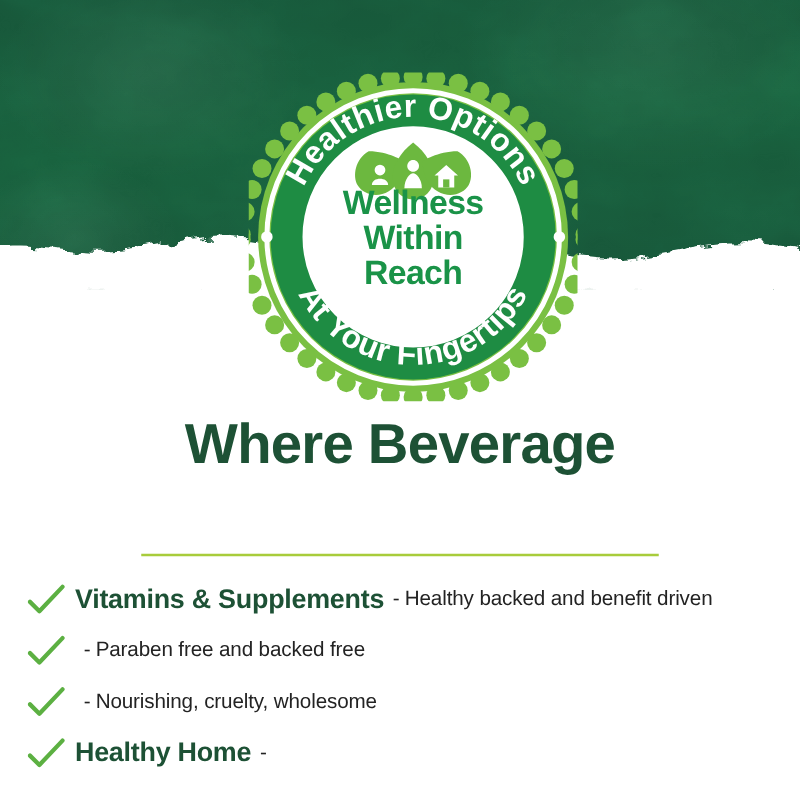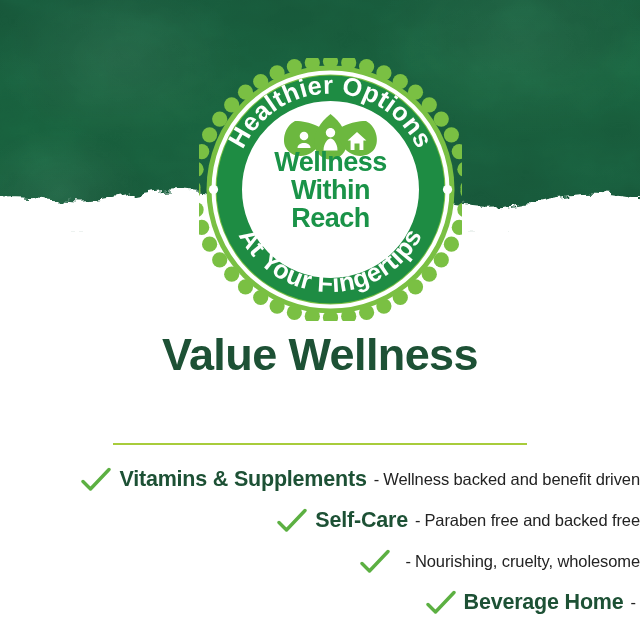--- a/index.html
+++ b/index.html
@@ -283,7 +283,7 @@
   </div>
 
   <div class="headline">
-    <span class="hl-line">Value Wellness</span>
+    <span class="hl-line">Where Beverage</span>
   </div>
 
   <div class="divider"></div>

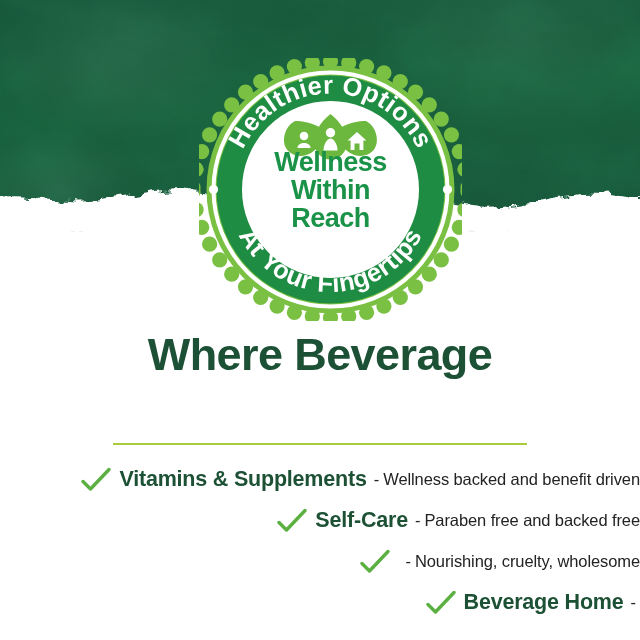--- a/index.html
+++ b/index.html
@@ -104,7 +104,6 @@
     align-items: center;
     height: 41px;
     white-space: nowrap;
-    justify-content: flex-end;
   }
   .check-icon {
     flex: 0 0 auto;

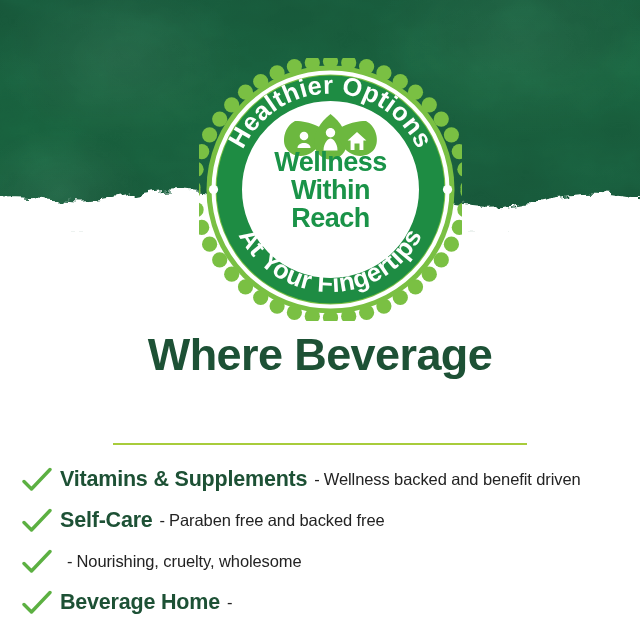--- a/index.html
+++ b/index.html
@@ -295,7 +295,7 @@
       </svg>
       <span class="feature-title">Vitamins &amp; Supplements</span>
       <span class="feature-sep">-</span>
-      <span class="feature-desc">Wellness backed and benefit driven</span>
+      <span class="feature-desc">Healthy backed and benefit driven</span>
     </div>
 
     <div class="feature-row">

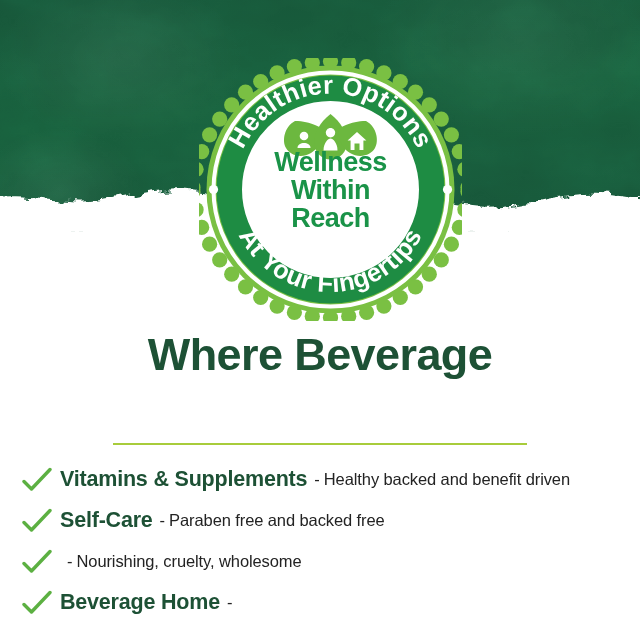--- a/index.html
+++ b/index.html
@@ -302,7 +302,6 @@
       <svg class="check-icon" viewBox="0 0 30 26" aria-hidden="true">
         <path d="M2,14.5 L9.5,22 L28,2.5" fill="none" stroke="#5cb042" stroke-width="3.4" stroke-linecap="round" stroke-linejoin="round"></path>
       </svg>
-      <span class="feature-title">Self-Care</span>
       <span class="feature-sep">-</span>
       <span class="feature-desc">Paraben free and backed free</span>
     </div>

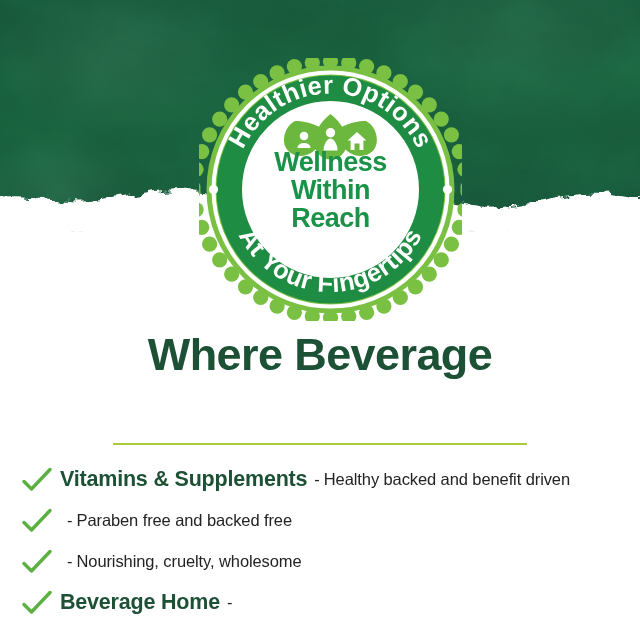--- a/index.html
+++ b/index.html
@@ -318,7 +318,7 @@
       <svg class="check-icon" viewBox="0 0 30 26" aria-hidden="true">
         <path d="M2,14.5 L9.5,22 L28,2.5" fill="none" stroke="#5cb042" stroke-width="3.4" stroke-linecap="round" stroke-linejoin="round"></path>
       </svg>
-      <span class="feature-title">Beverage Home</span>
+      <span class="feature-title">Healthy Home</span>
       <span class="feature-sep">-</span>
     </div>
 

